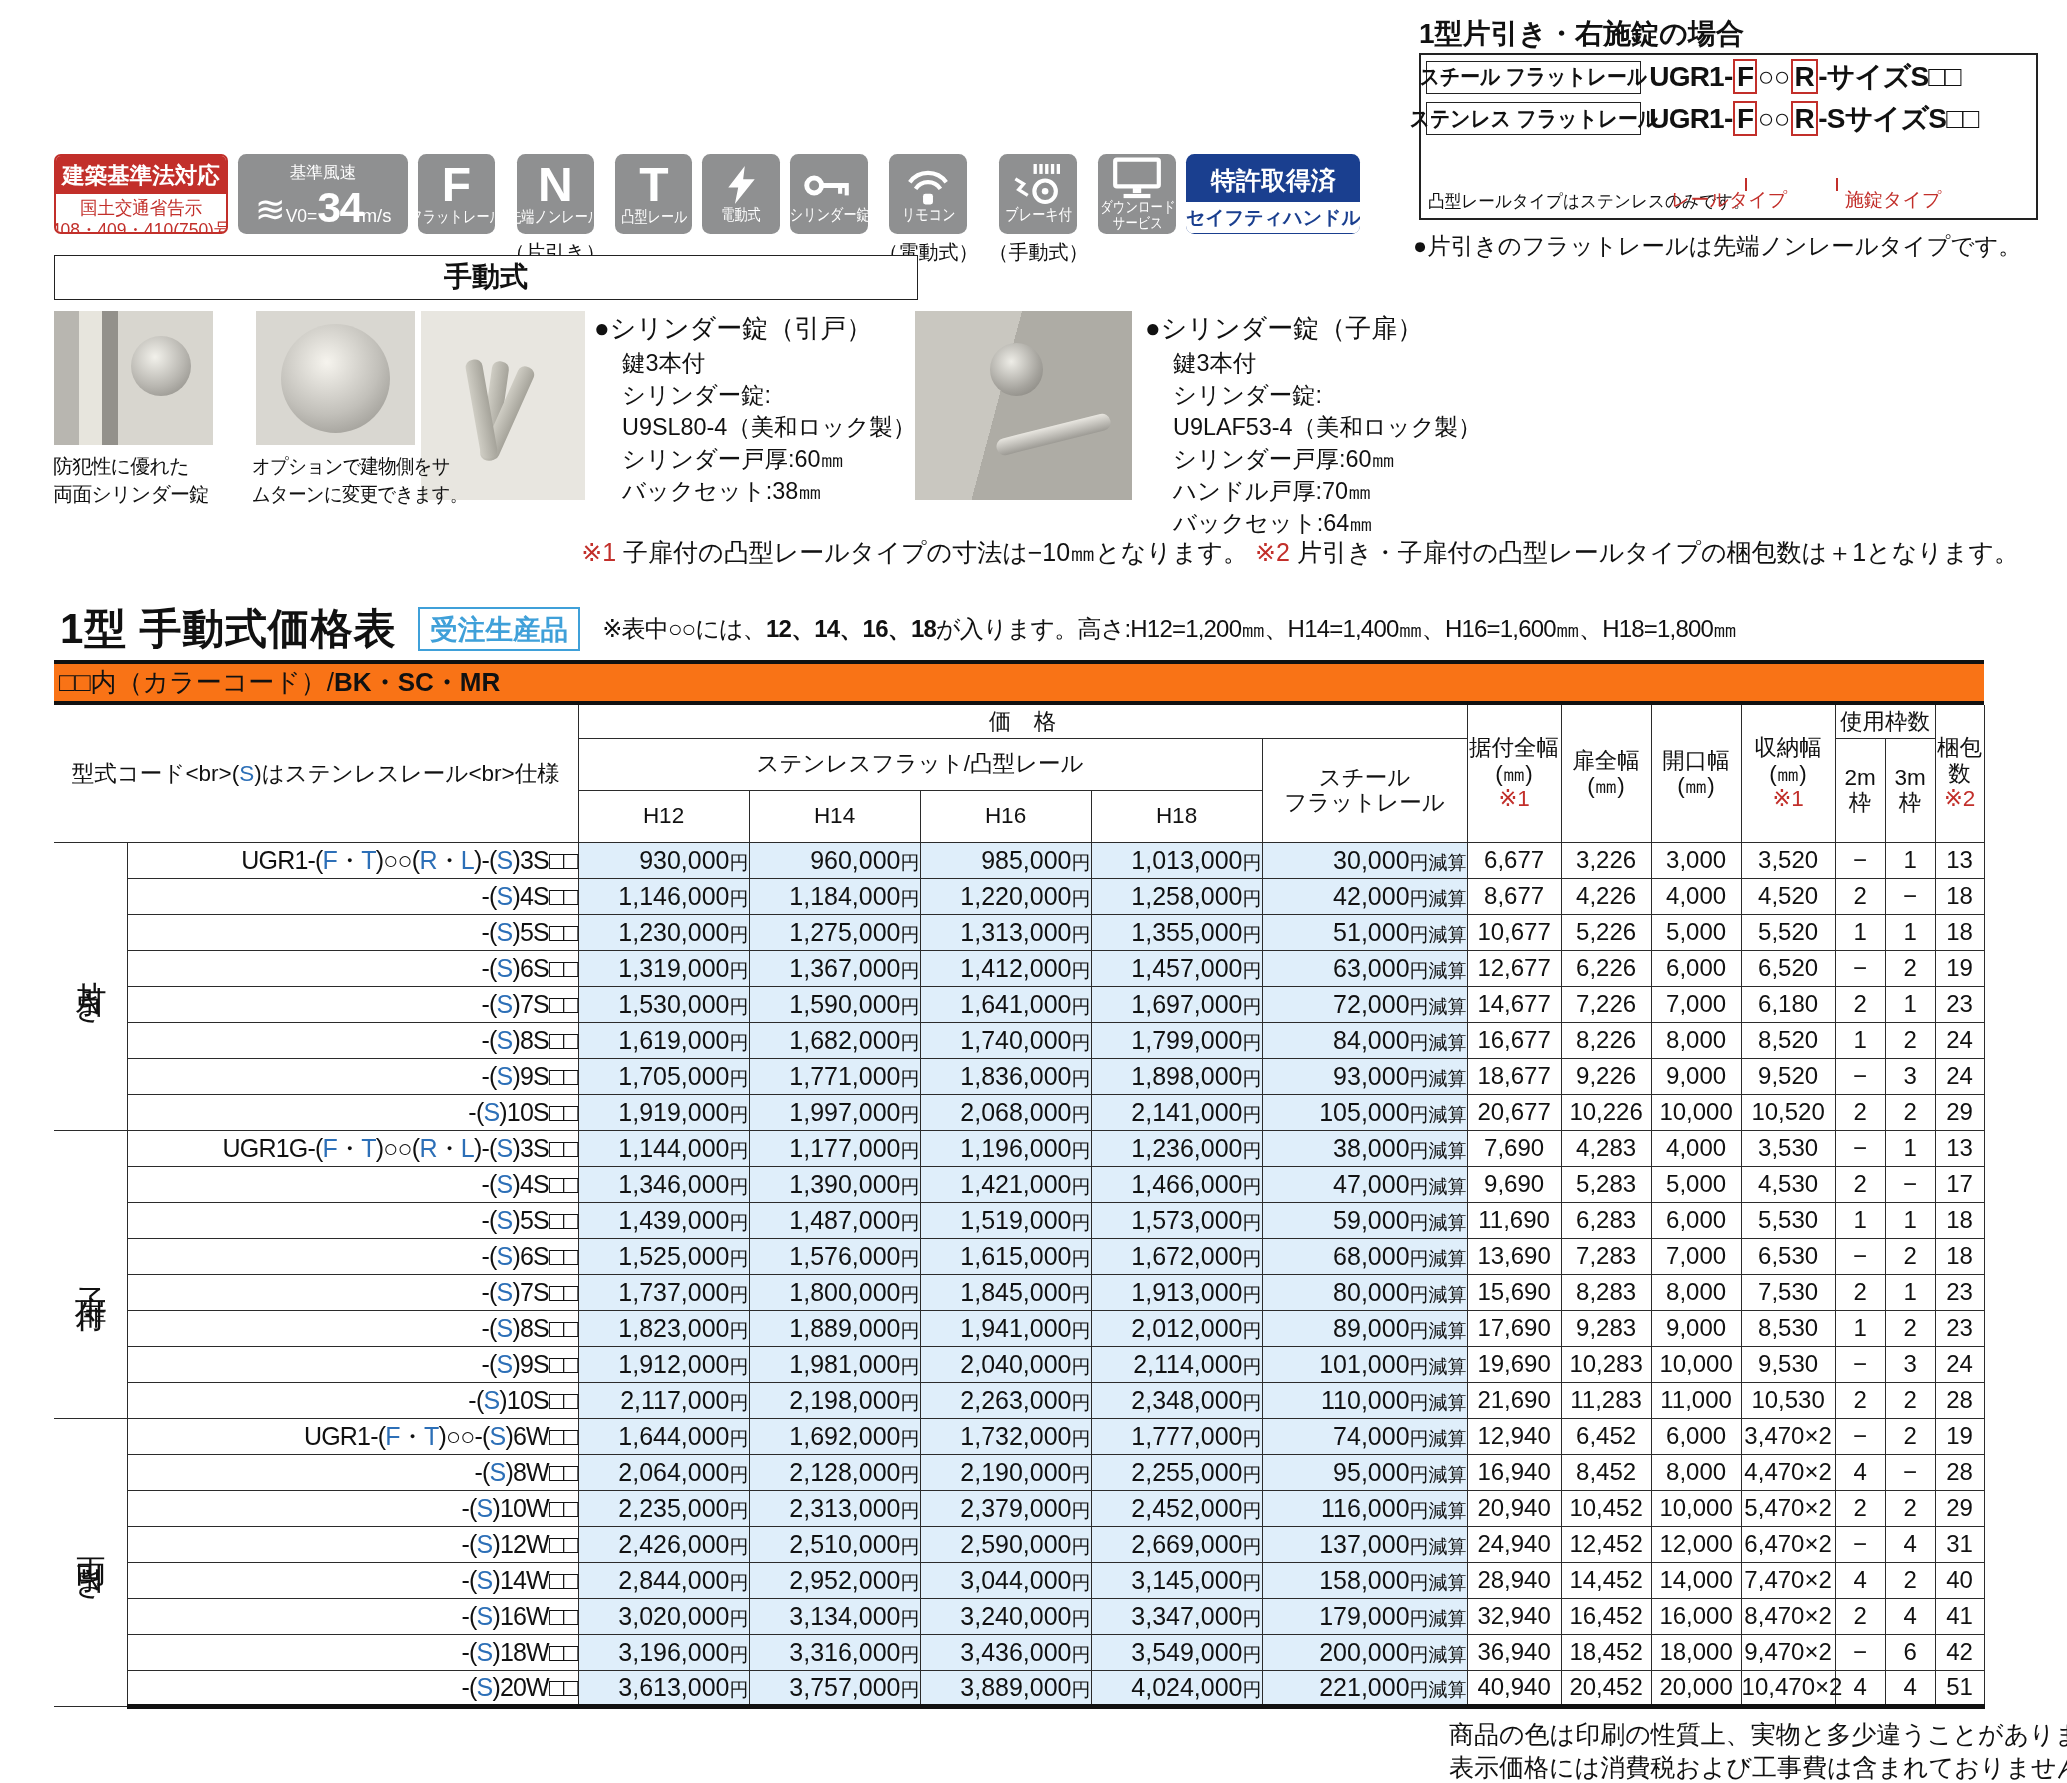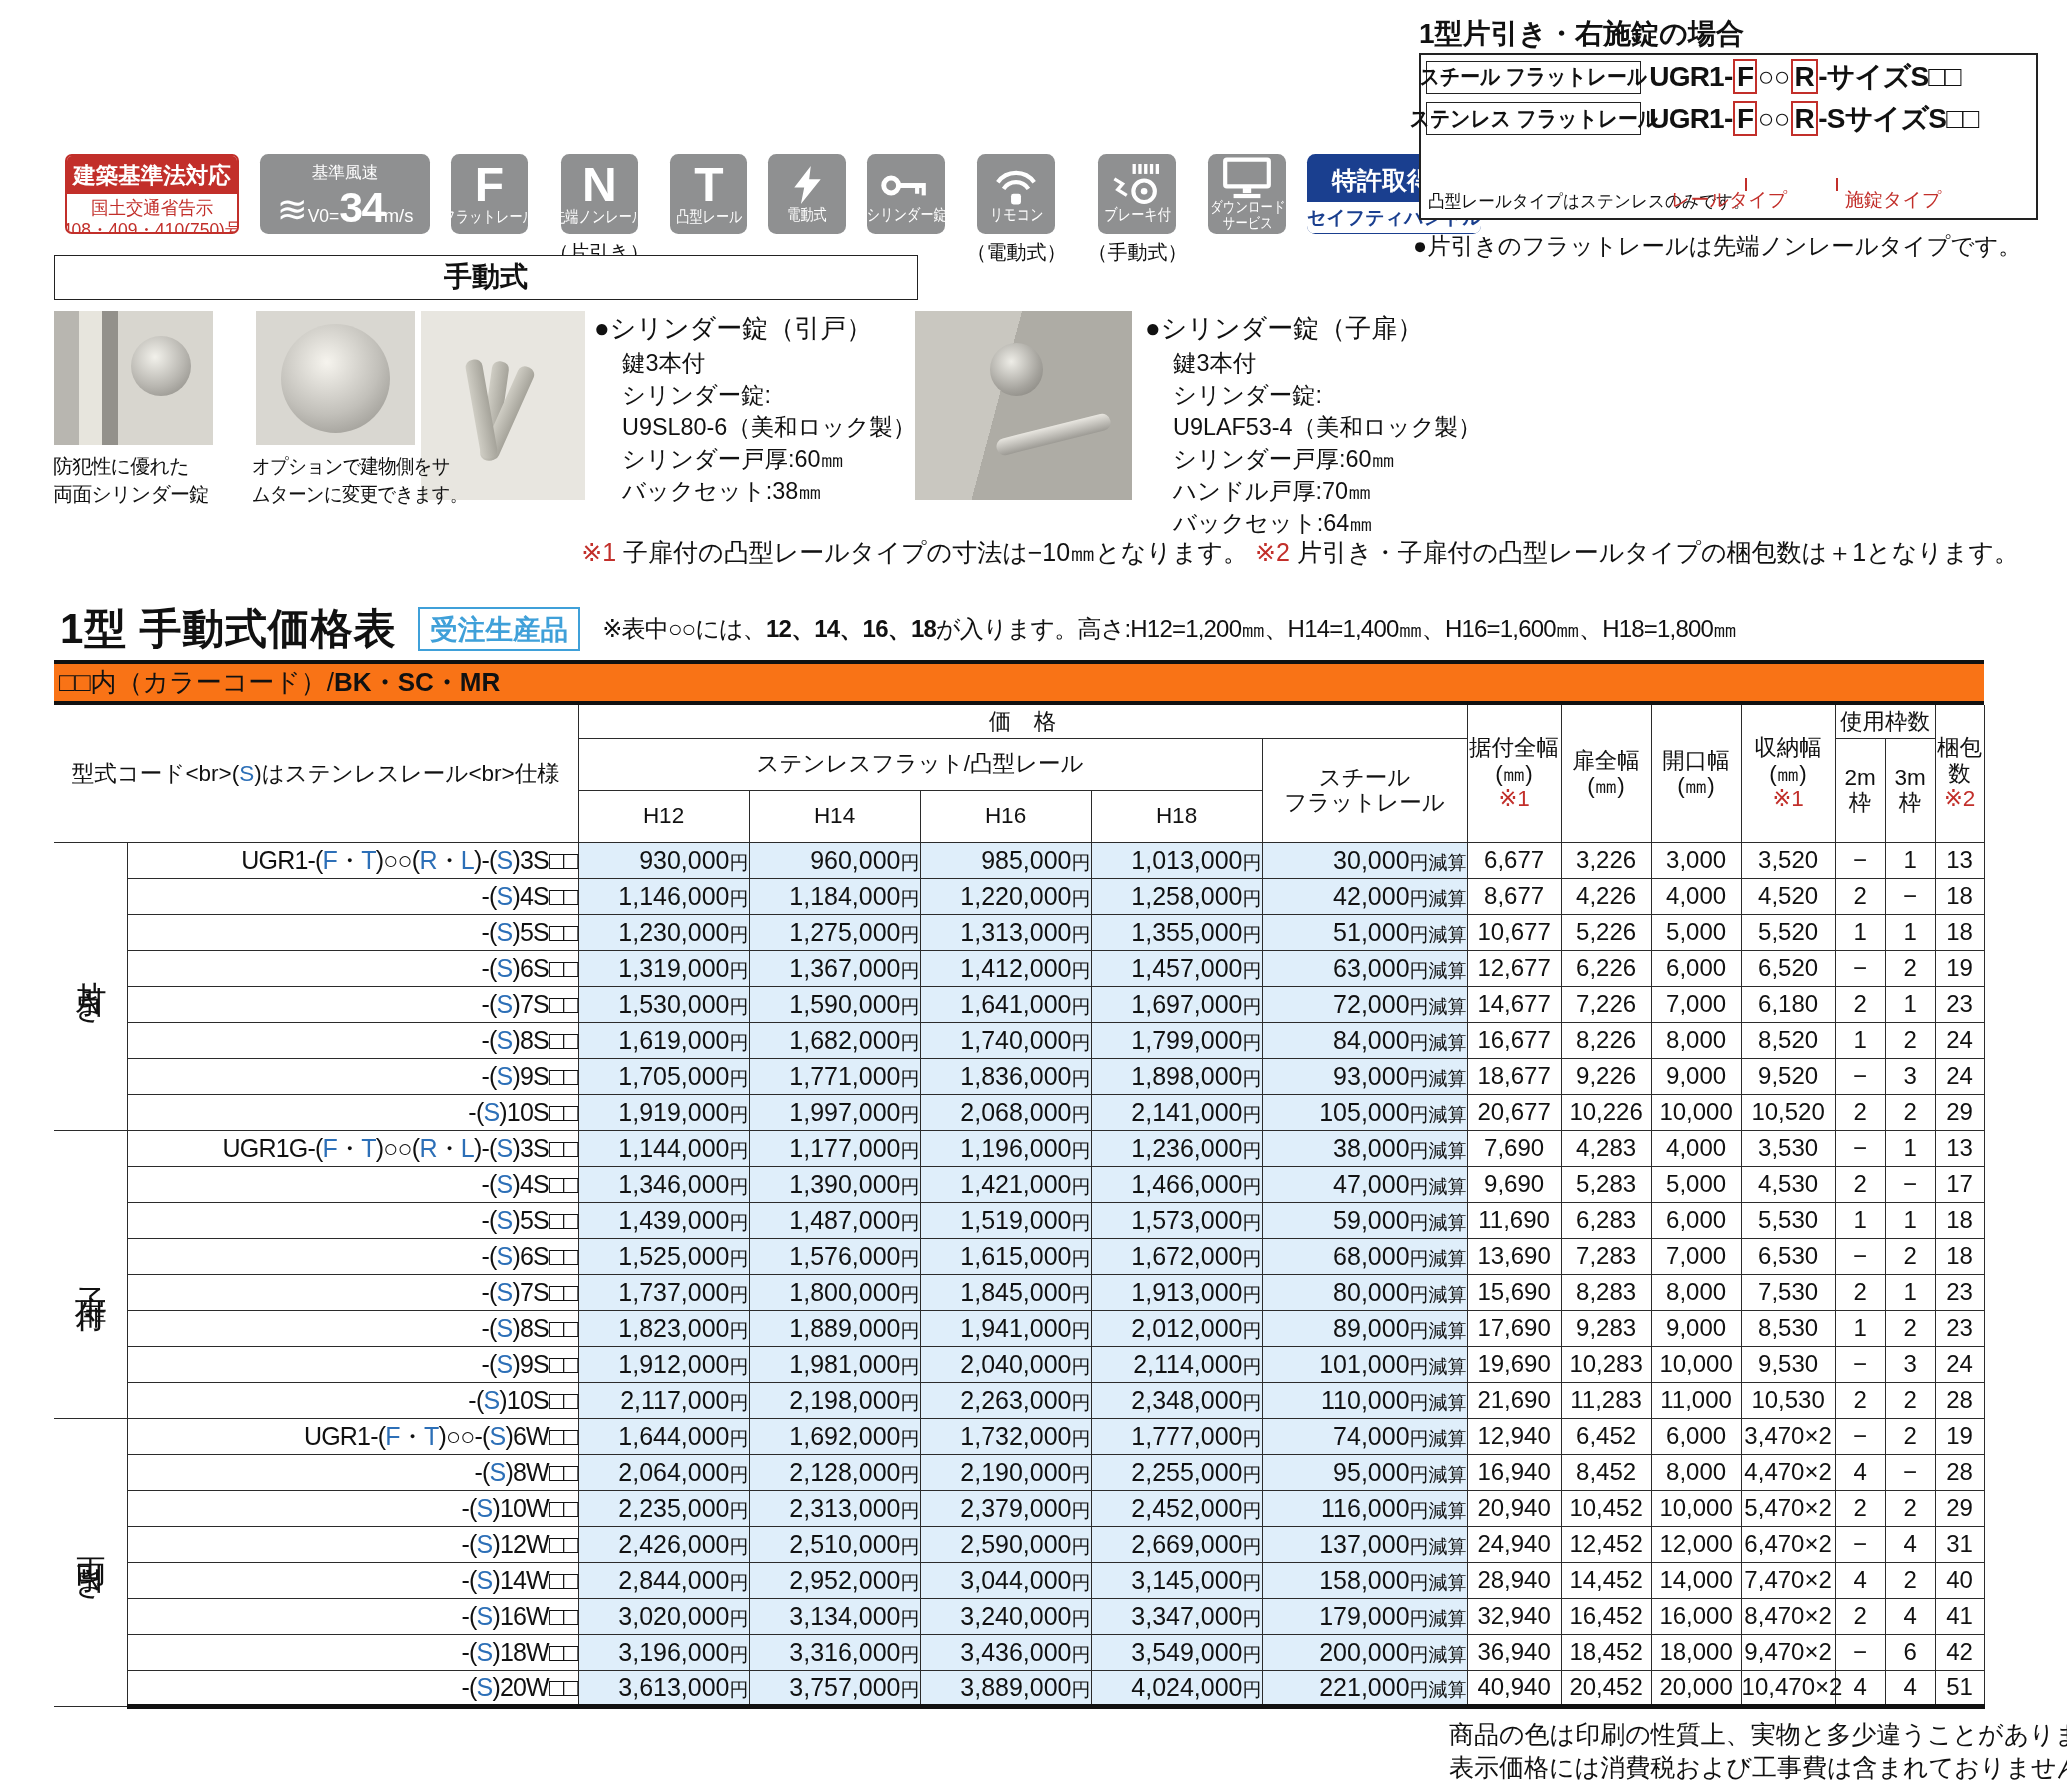--- a/index.html
+++ b/index.html
@@ -9,7 +9,7 @@
 
   
   .badges-row{position:absolute;left:54px;top:154px;display:flex;gap:10px;align-items:flex-start;}
-  .bwrap{display:flex;flex-direction:column;align-items:center;margin-left:11px;}
+  .bwrap{display:flex;flex-direction:column;align-items:center;}
   .badge{height:80px;border-radius:8.3px;box-sizing:border-box;display:flex;flex-direction:column;
          align-items:center;justify-content:center;overflow:hidden;}
   .gray{background:#8f9091;color:#fff;}

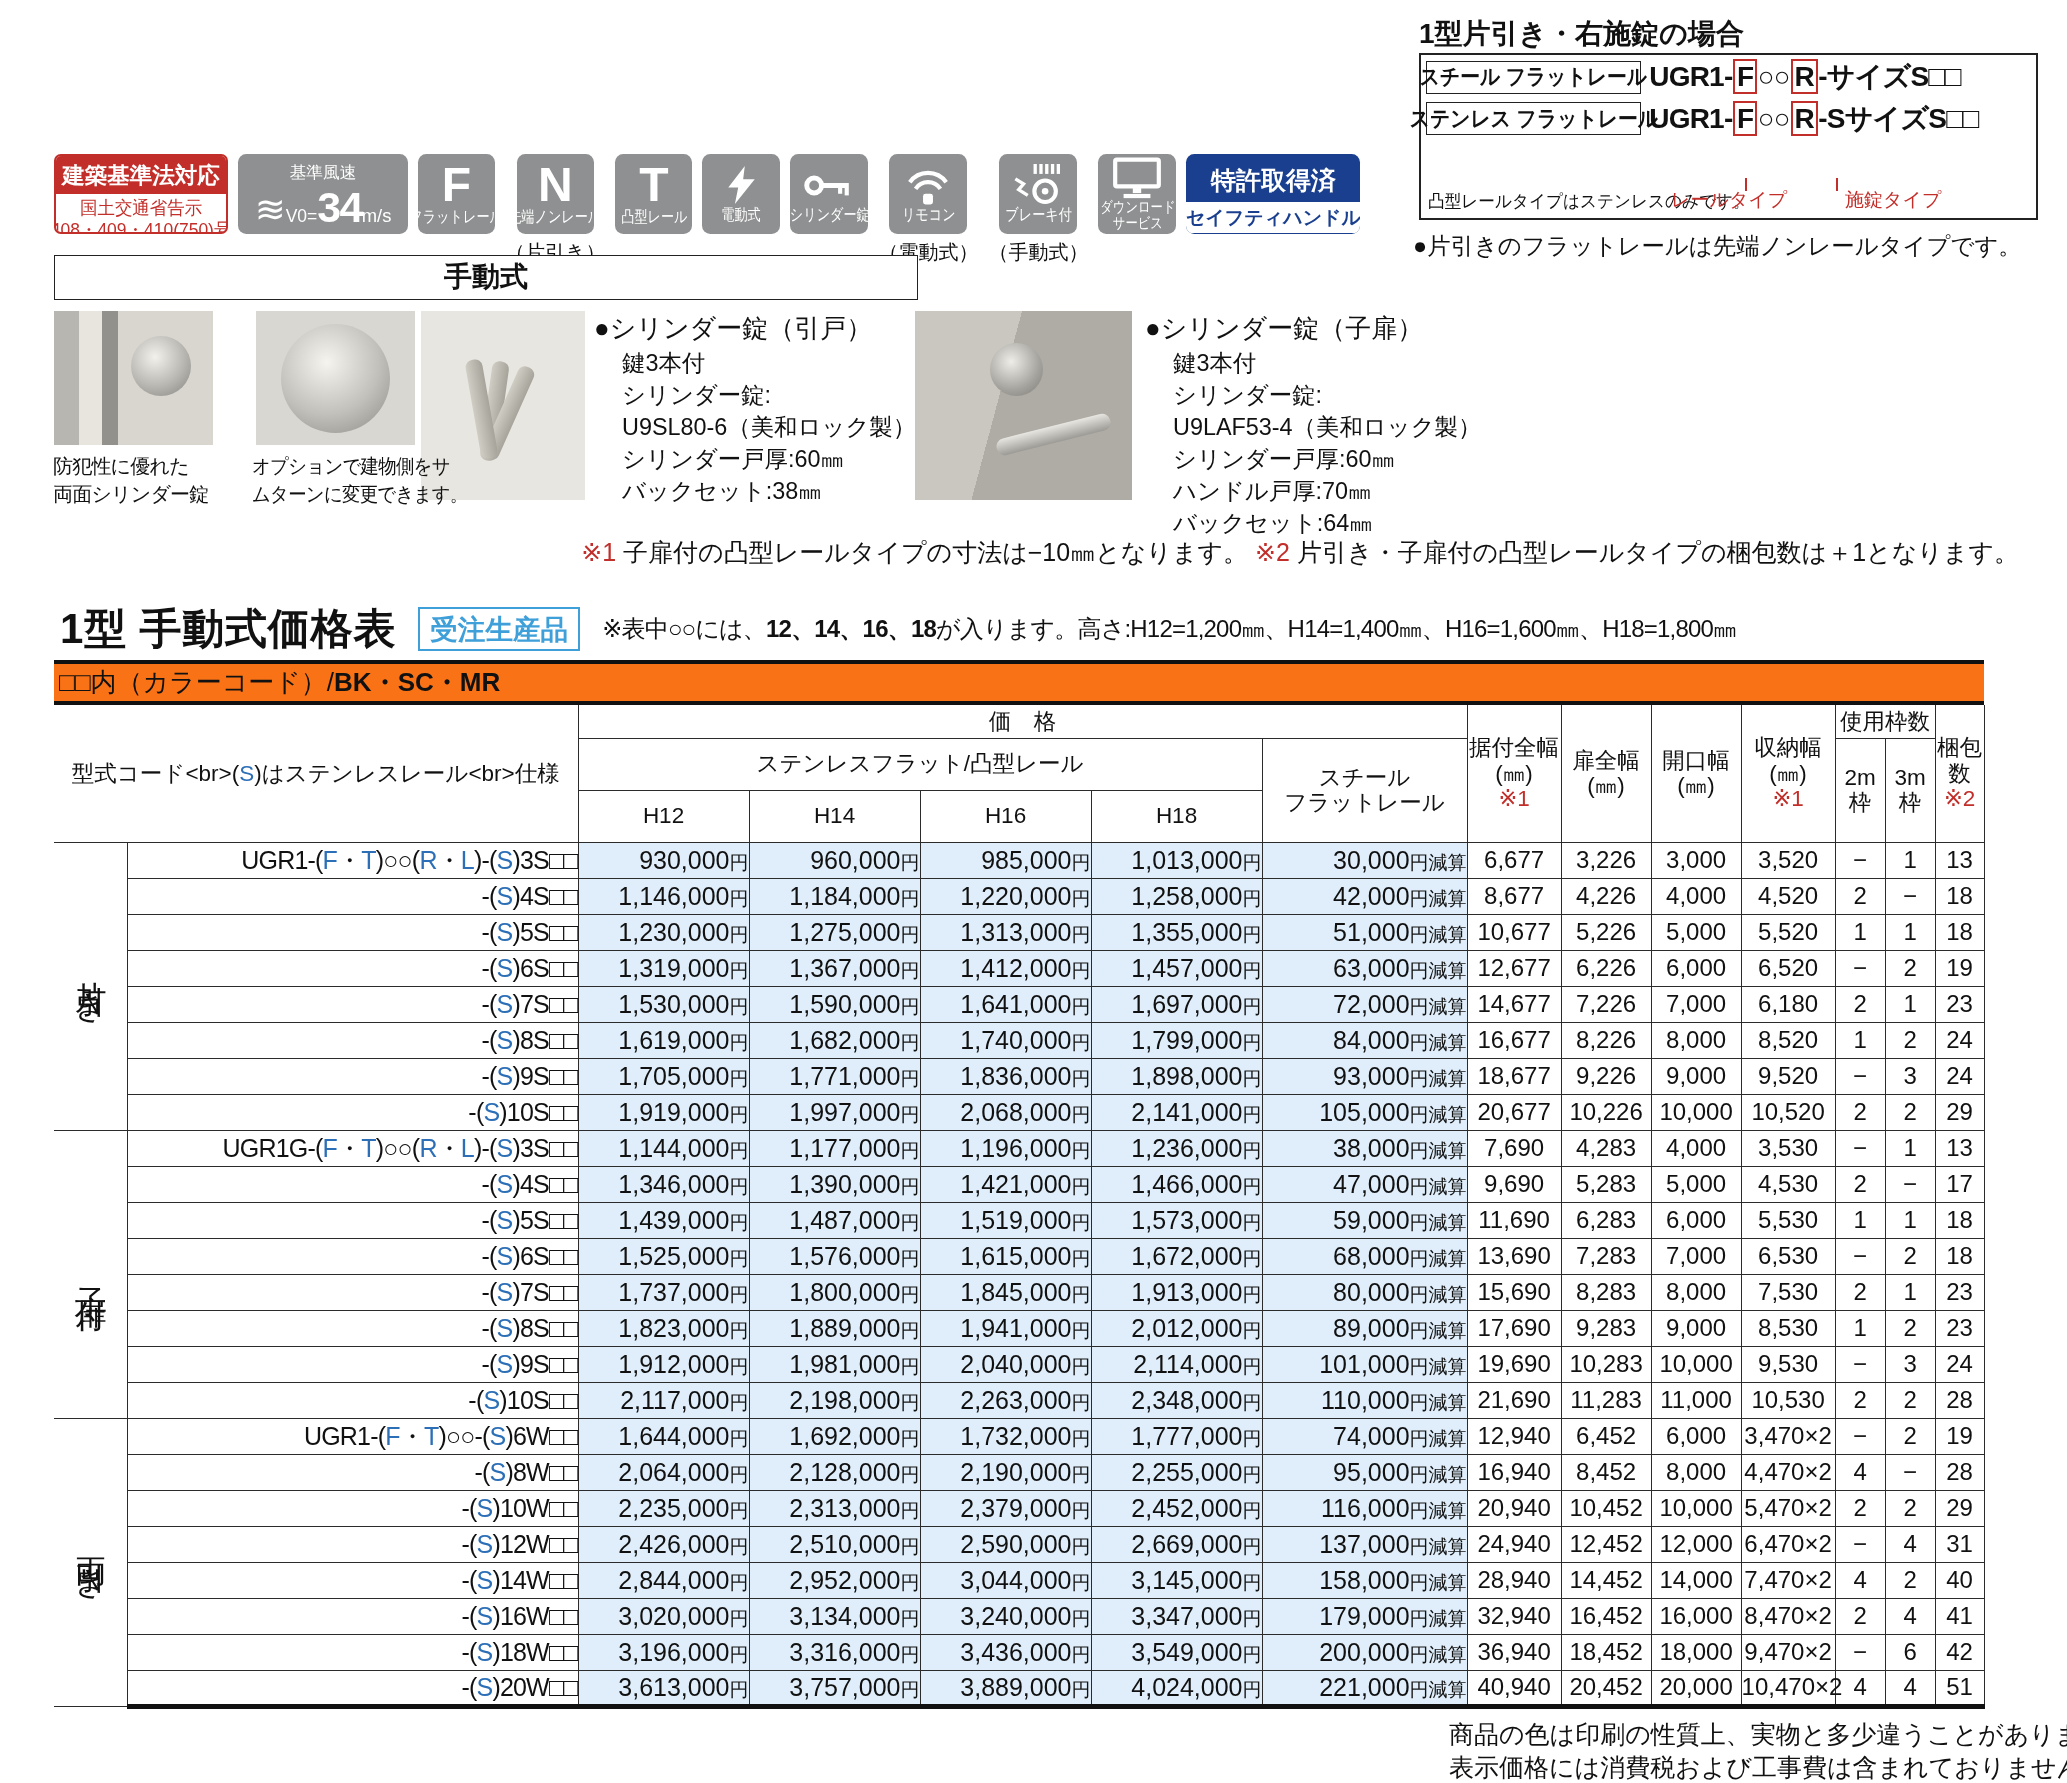--- a/index.html
+++ b/index.html
@@ -292,7 +292,7 @@
     <div id="ls1lines">
         <div class="ln">鍵3本付</div>
         <div class="ln">シリンダー錠:</div>
-        <div class="ln">U9SL80-6（美和ロック製）</div>
+        <div class="ln">U9SL80-4（美和ロック製）</div>
         <div class="ln">シリンダー戸厚:60㎜</div>
         <div class="ln">バックセット:38㎜</div>
       </div>

